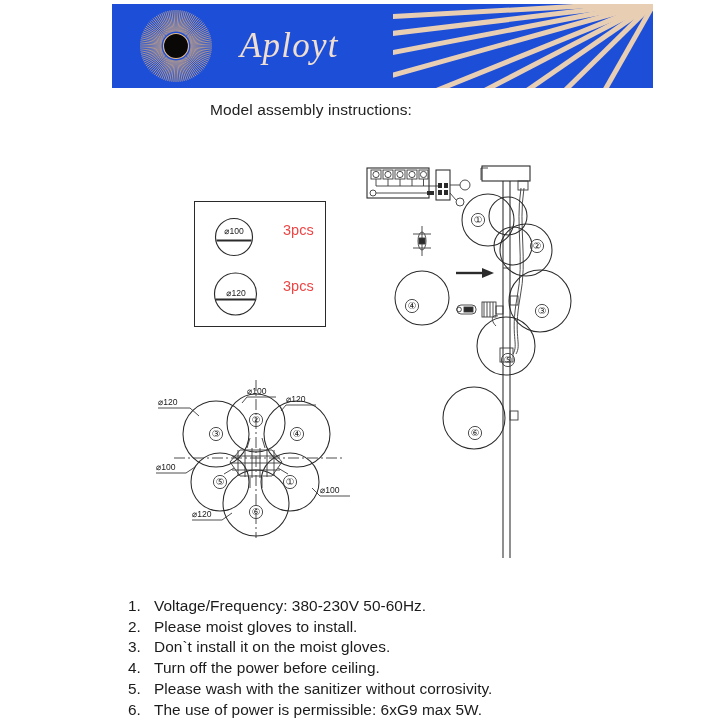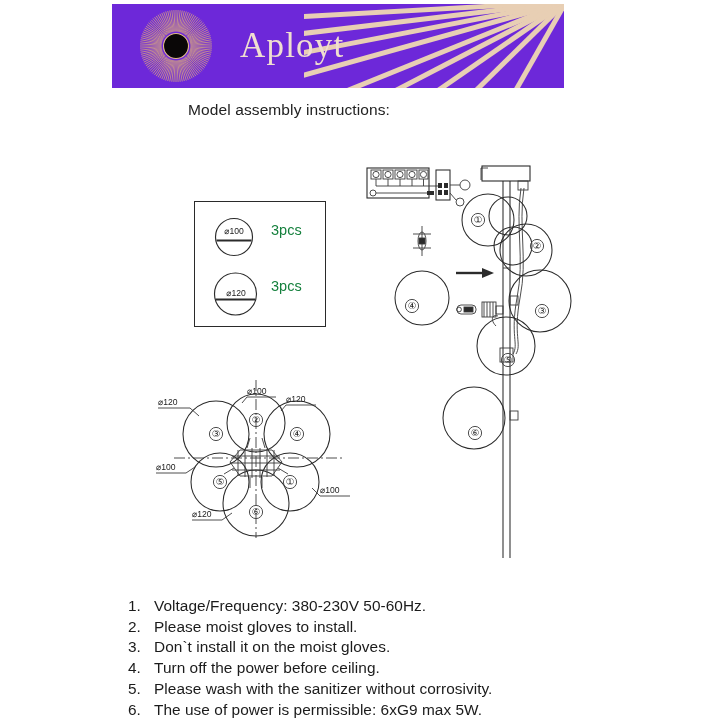--- a/index.html
+++ b/index.html
@@ -27,10 +27,11 @@
     position: absolute;
     left: 112px;
     top: 4px;
-    width: 452px;
+    width: 541px;
     height: 84px;
-    background: #6d28d9;
+    background: #1d4ed8;
     overflow: hidden;
+    font-style: italic;
   }
   .banner-rays {
     position: absolute;

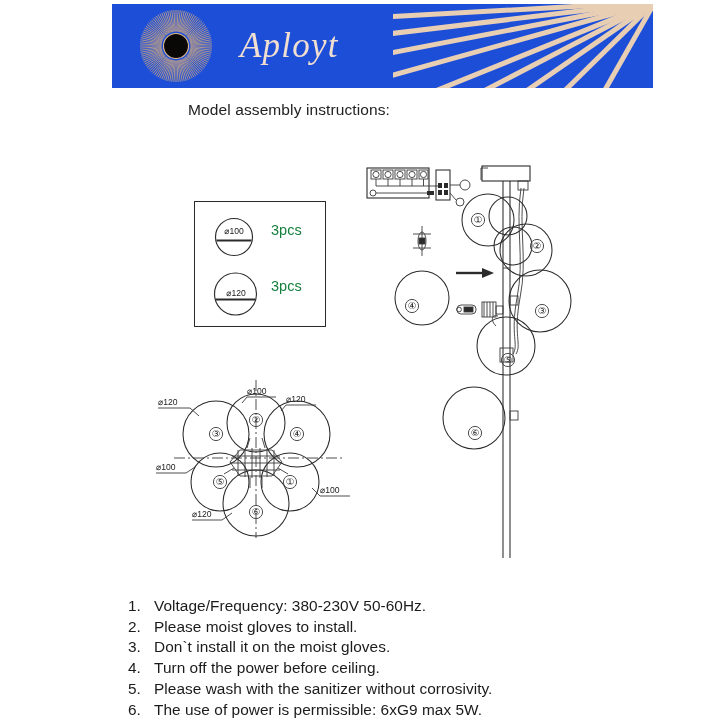--- a/index.html
+++ b/index.html
@@ -67,6 +67,7 @@
     top: 99px;
     width: 578px;
     text-align: center;
+    padding-left: 22px;
   }
   .title-line {
     font-size: 15.5px;

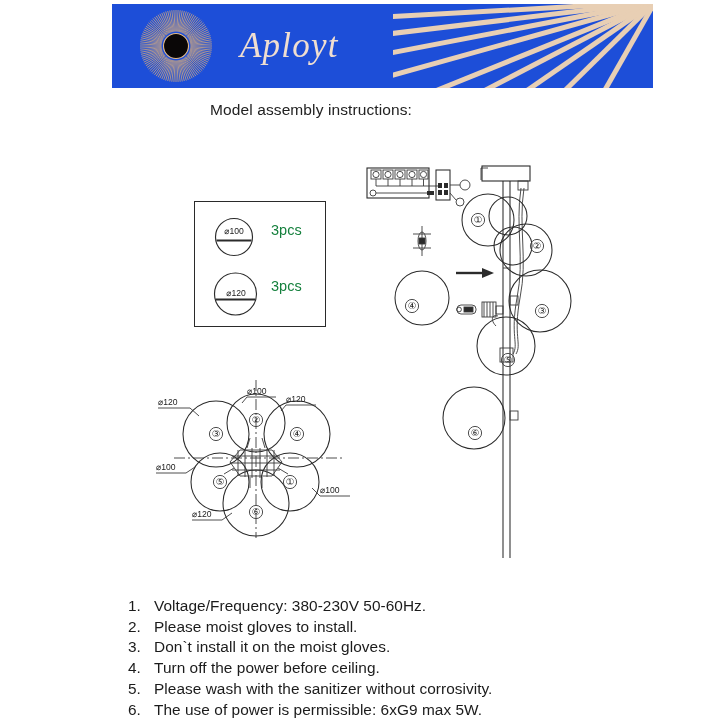--- a/index.html
+++ b/index.html
@@ -96,10 +96,10 @@
   .part-row.r2 { top: 64px; }
   .part-qty {
     position: absolute;
-    left: 76px;
+    left: 88px;
     top: 12px;
     font-size: 14.5px;
-    color: #15803d;
+    color: #ef4444;
   }
   .globe-ico {
     position: absolute;

